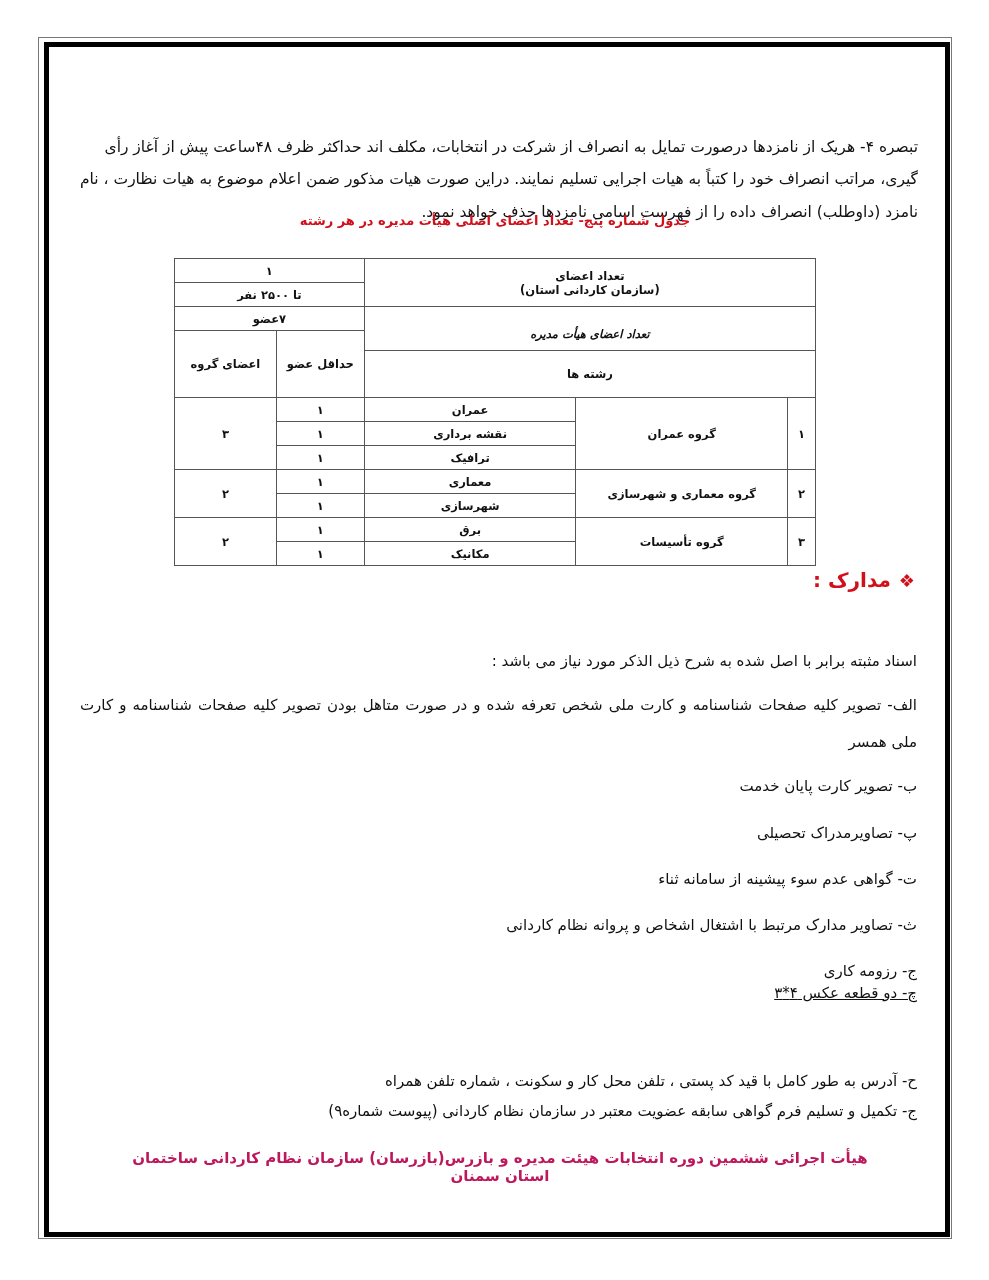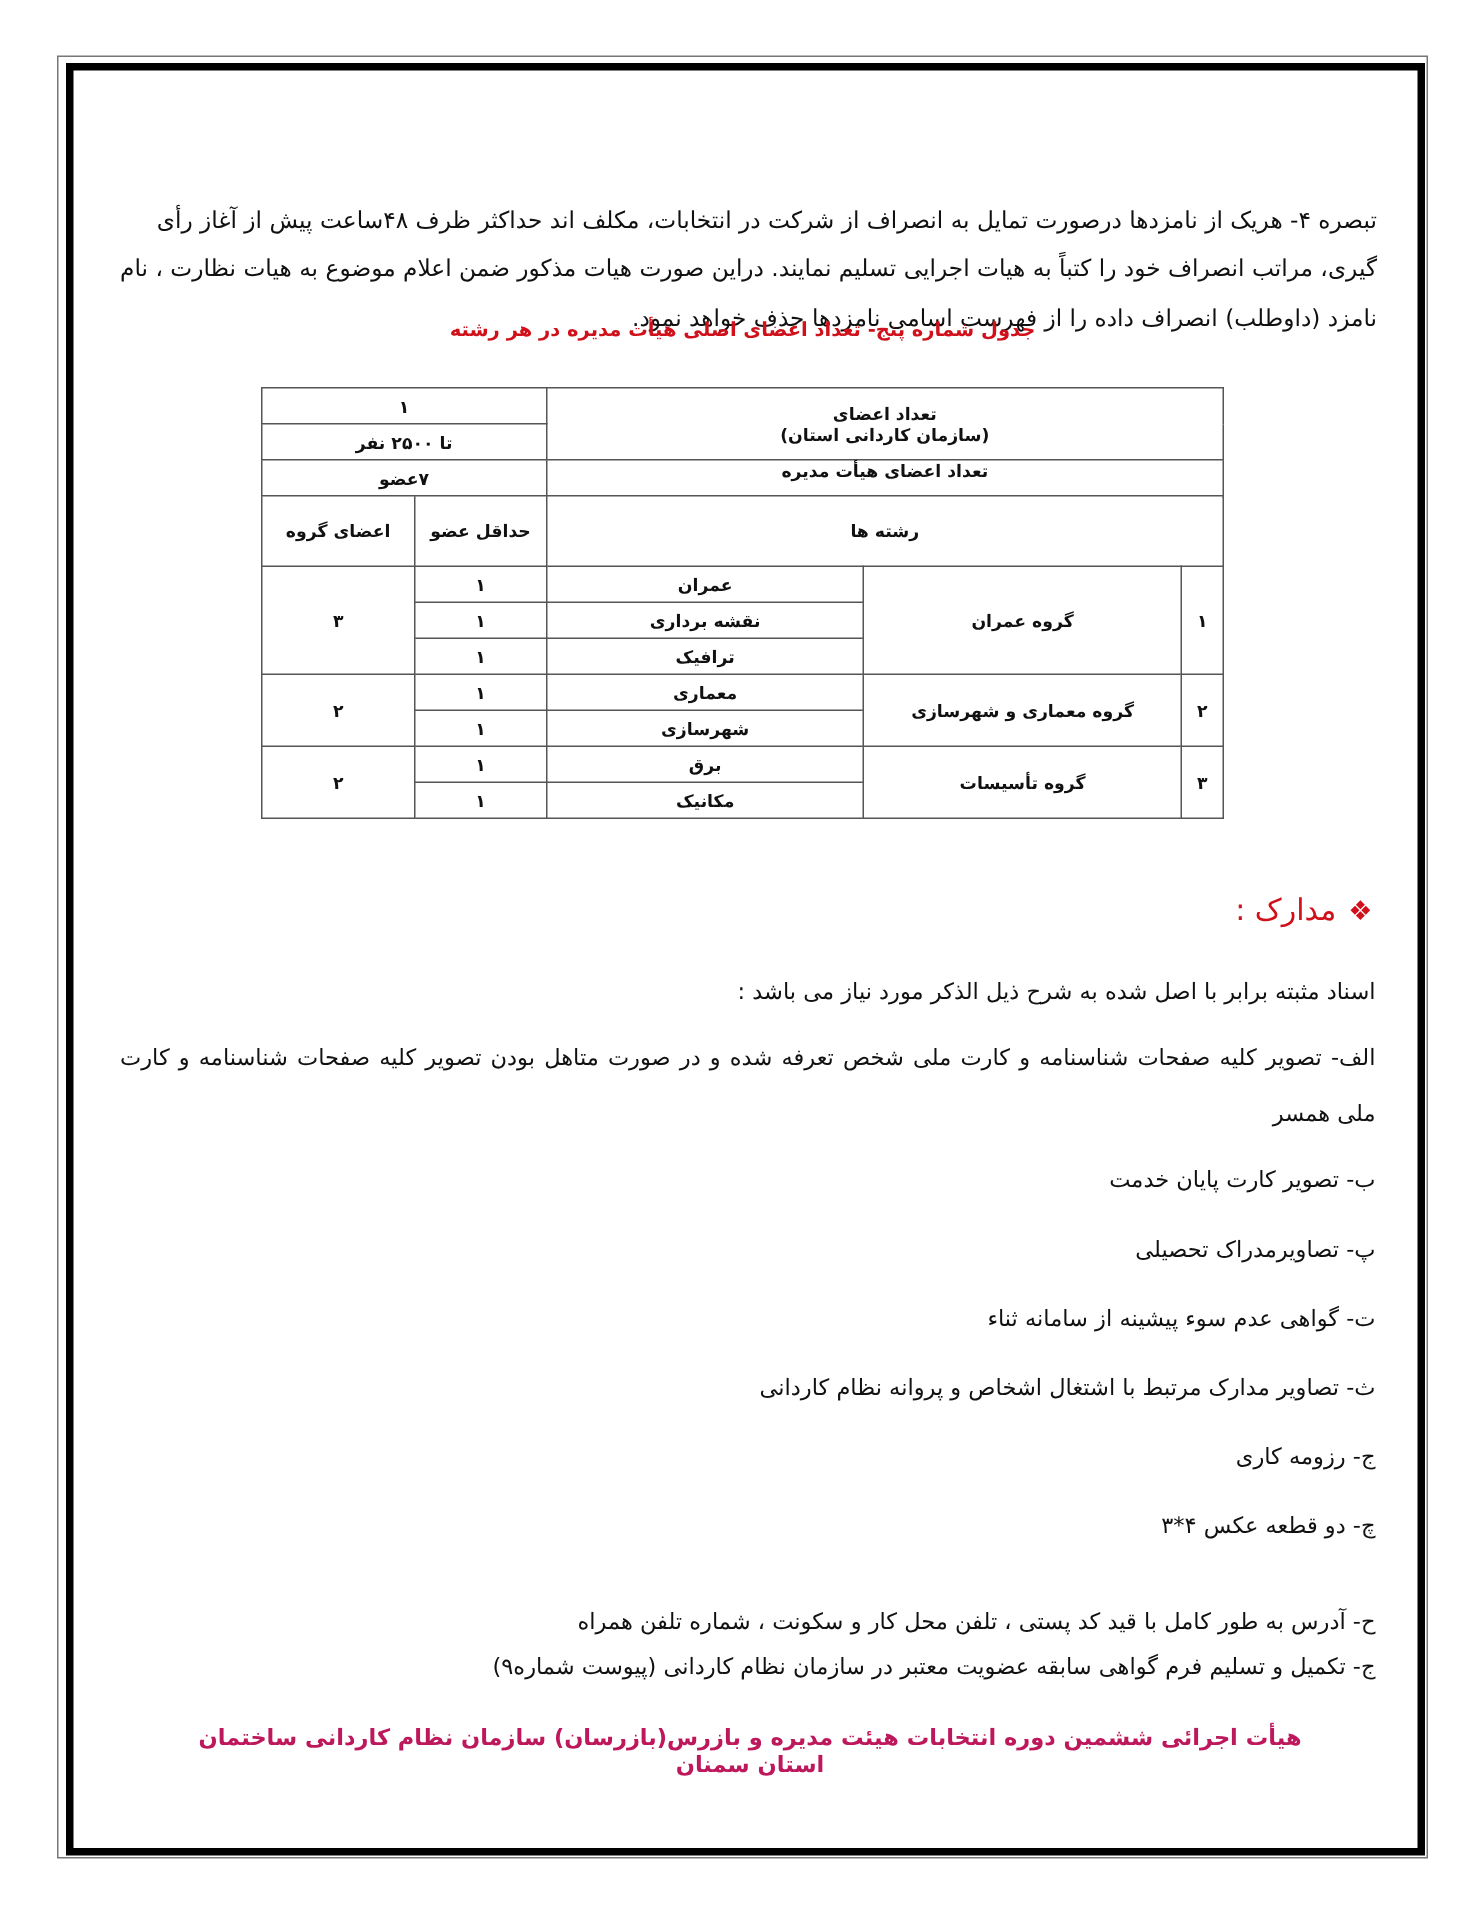--- a/index.html
+++ b/index.html
@@ -57,7 +57,7 @@
     <td colspan="2">تا ۲۵۰۰ نفر</td>
   </tr>
   <tr>
-    <td colspan="3" rowspan="2" style="vertical-align:top; padding-top:0;">تعداد اعضای هیأت مدیره</td>
+    <td colspan="3" rowspan="2" style="vertical-align:top; padding-top:20px;font-style:italic;">تعداد اعضای هیأت مدیره</td>
     <td colspan="2">۷عضو</td>
   </tr>
   <tr>

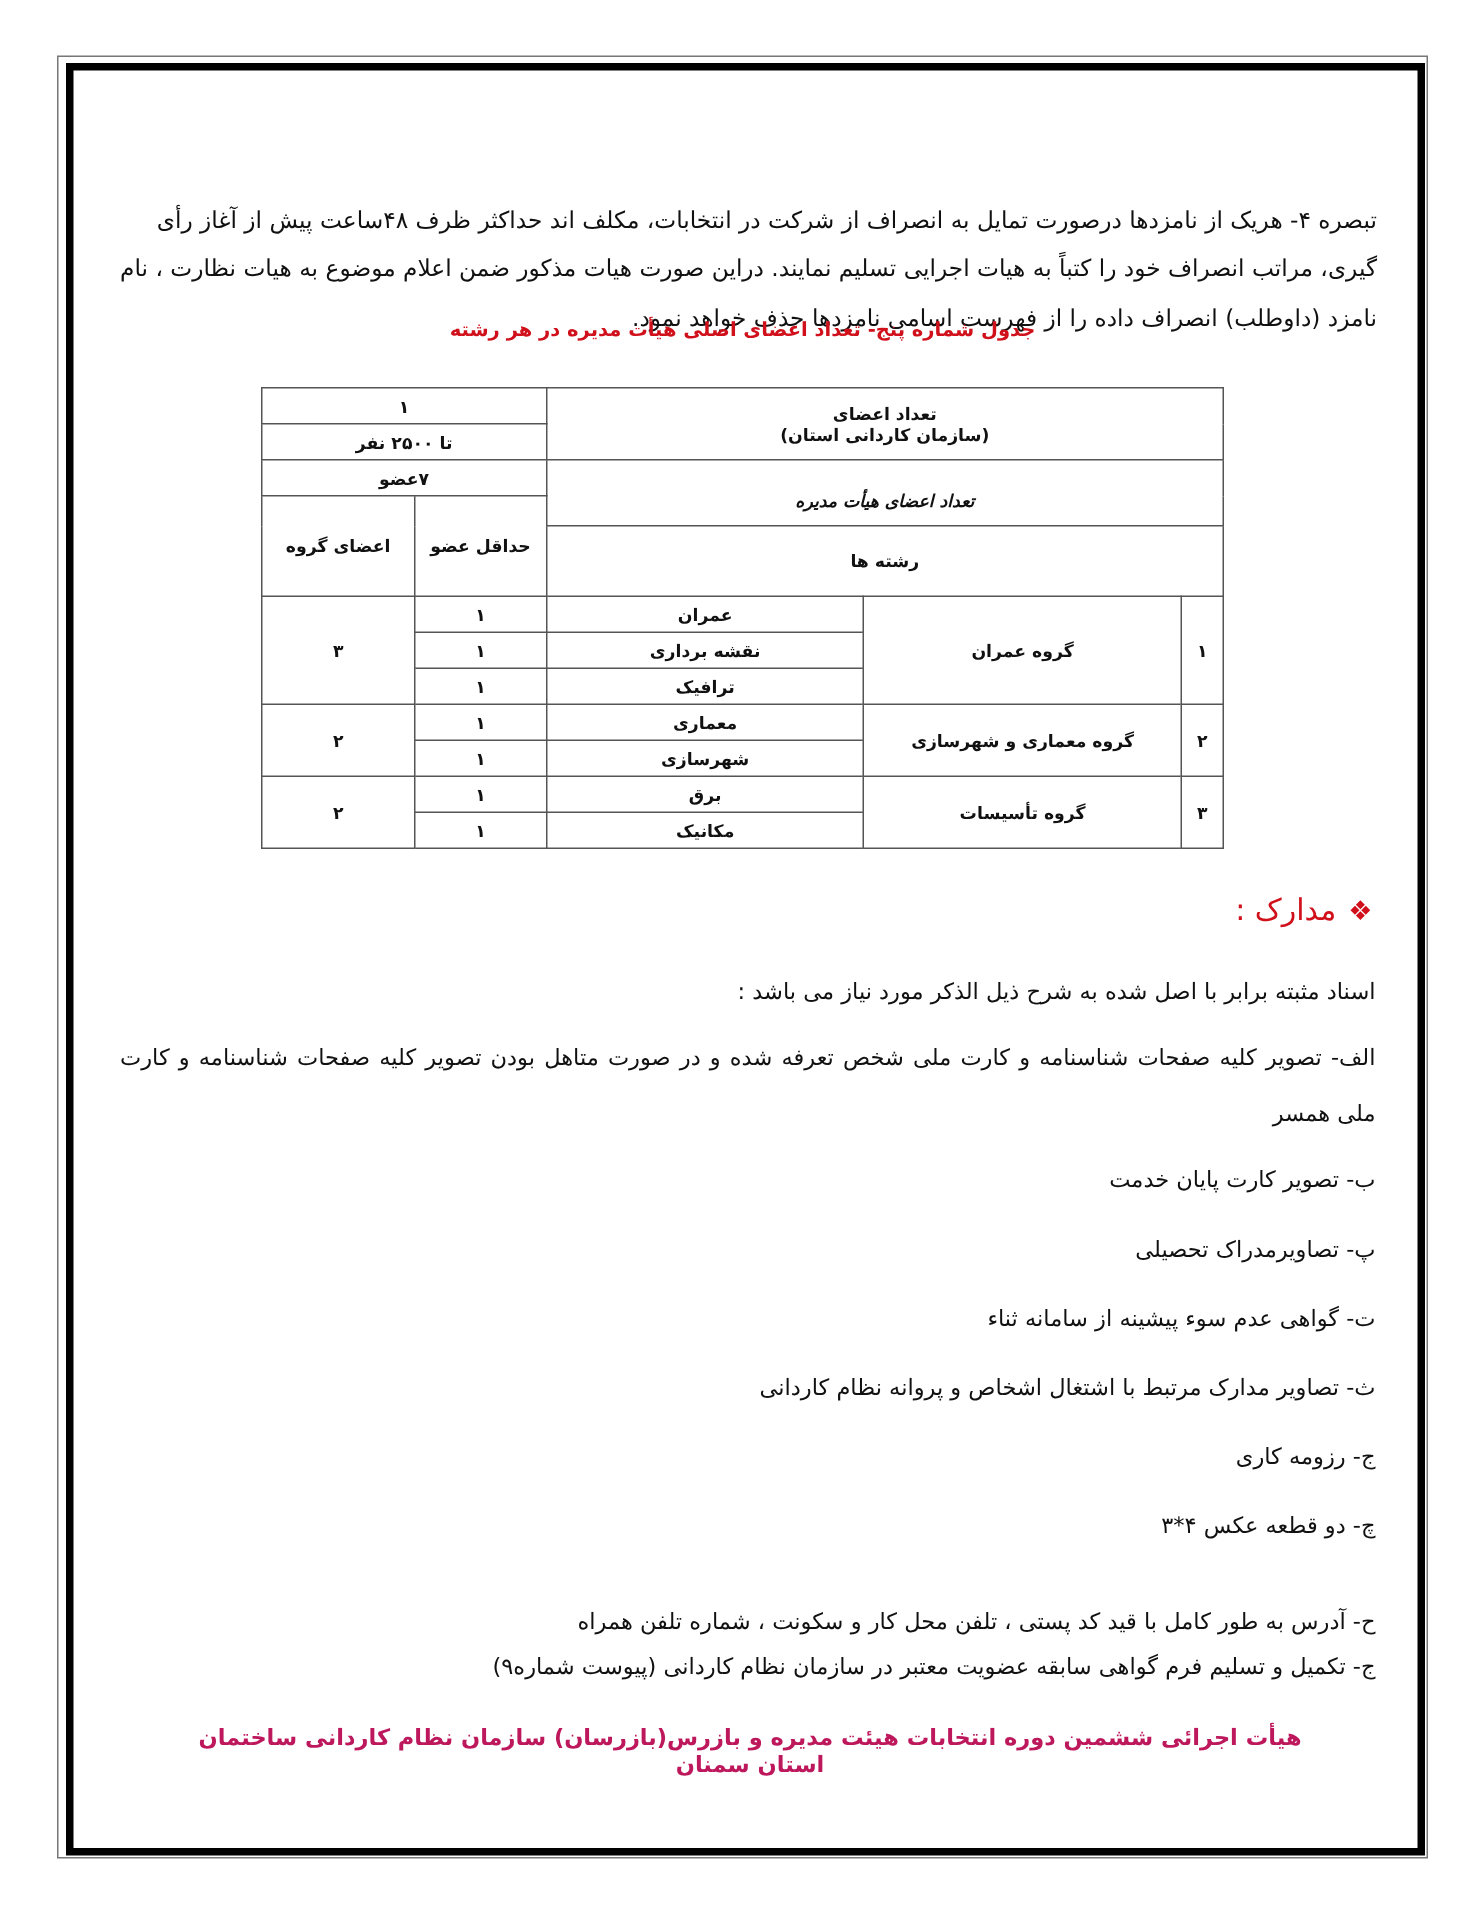--- a/index.html
+++ b/index.html
@@ -16,7 +16,7 @@
   table.t5 { position: absolute; left: 174px; top: 258px; width: 642px;
              border-collapse: collapse; direction: rtl; font-size: 11.5px; font-weight: bold; }
   table.t5 td { border: 1px solid #555; text-align: center; vertical-align: middle; padding: 0; height: 23px; }
-  .doc-heading { position: absolute; right: 74px; top: 594px; color: #d0101b; font-weight: normal;
+  .doc-heading { position: absolute; right: 74px; top: 568px; color: #d0101b; font-weight: bold;
                  font-size: 20px; direction: rtl; }
   .doc-heading .bullet { color: #d0101b; font-size: 18px; margin-left: 8px; }
   .line { position: absolute; right: 72px; font-size: 15px; direction: rtl; white-space: nowrap; }

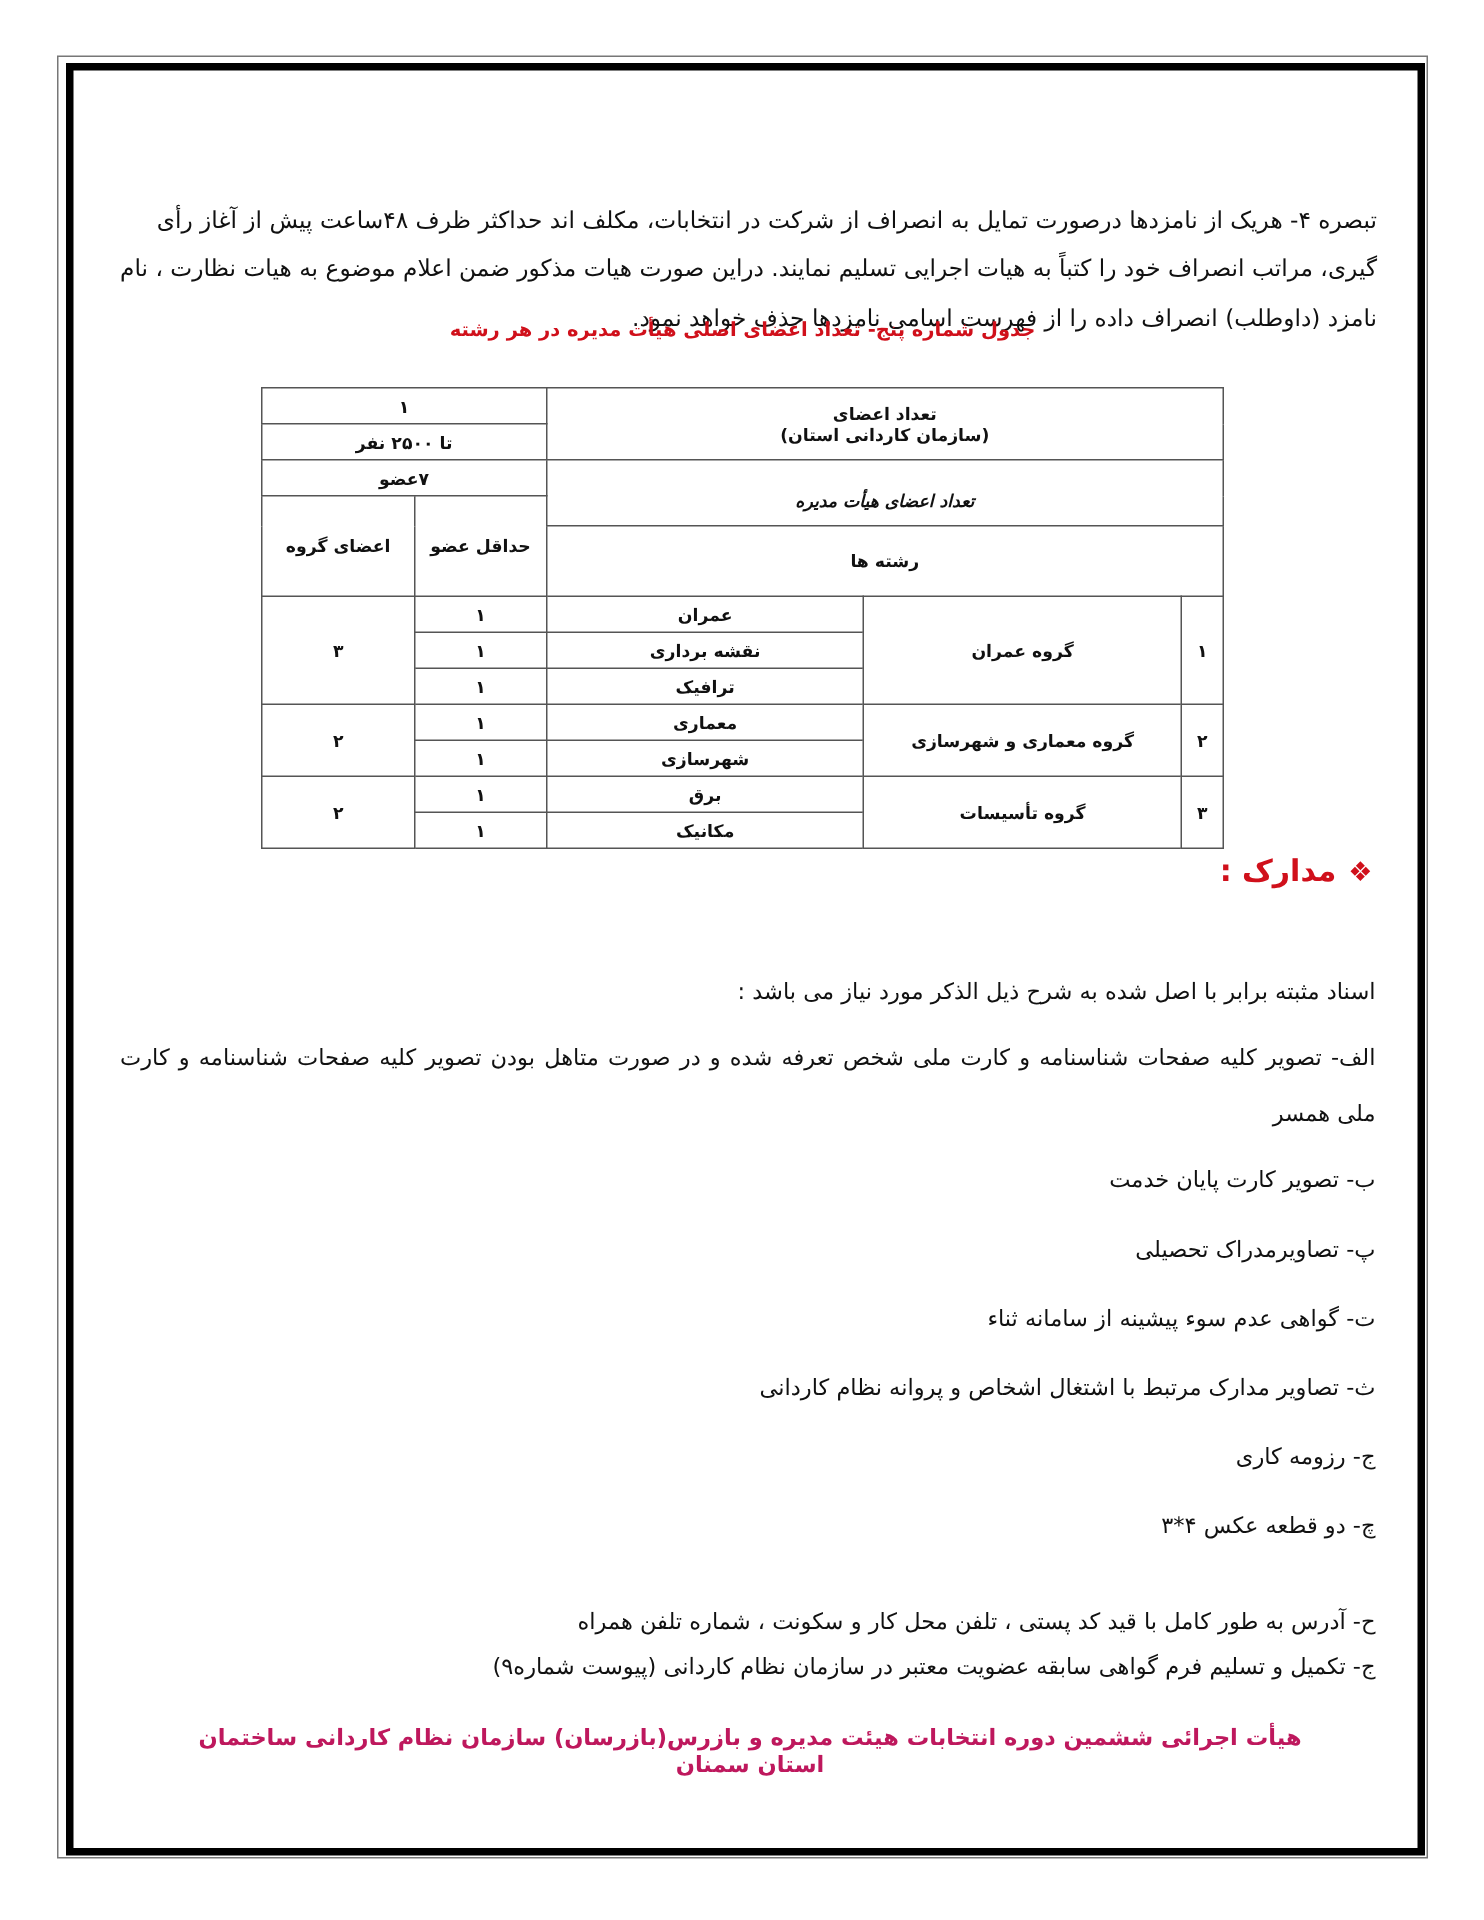--- a/index.html
+++ b/index.html
@@ -123,7 +123,7 @@
   <div class="line" style="top:870px;">ت- گواهی عدم سوء پیشینه از سامانه ثناء</div>
   <div class="line" style="top:916px;">ث- تصاویر مدارک مرتبط با اشتغال اشخاص و پروانه نظام کاردانی</div>
   <div class="line" style="top:962px;">ج- رزومه کاری</div>
-  <div class="line" style="top:1008px;">چ- دو قطعه عکس ۴*۳</div>
+  <div class="line" style="top:984px;text-decoration:underline;">چ- دو قطعه عکس ۴*۳</div>
   <div class="line" style="top:1056px;margin-top:16px;">ح- آدرس به طور کامل با قید کد پستی ، تلفن محل کار و سکونت ، شماره تلفن همراه</div>
   <div class="line" style="top:1102px;">ج- تکمیل و تسلیم فرم گواهی سابقه عضویت معتبر در سازمان نظام کاردانی (پیوست شماره۹)</div>
 </div>

